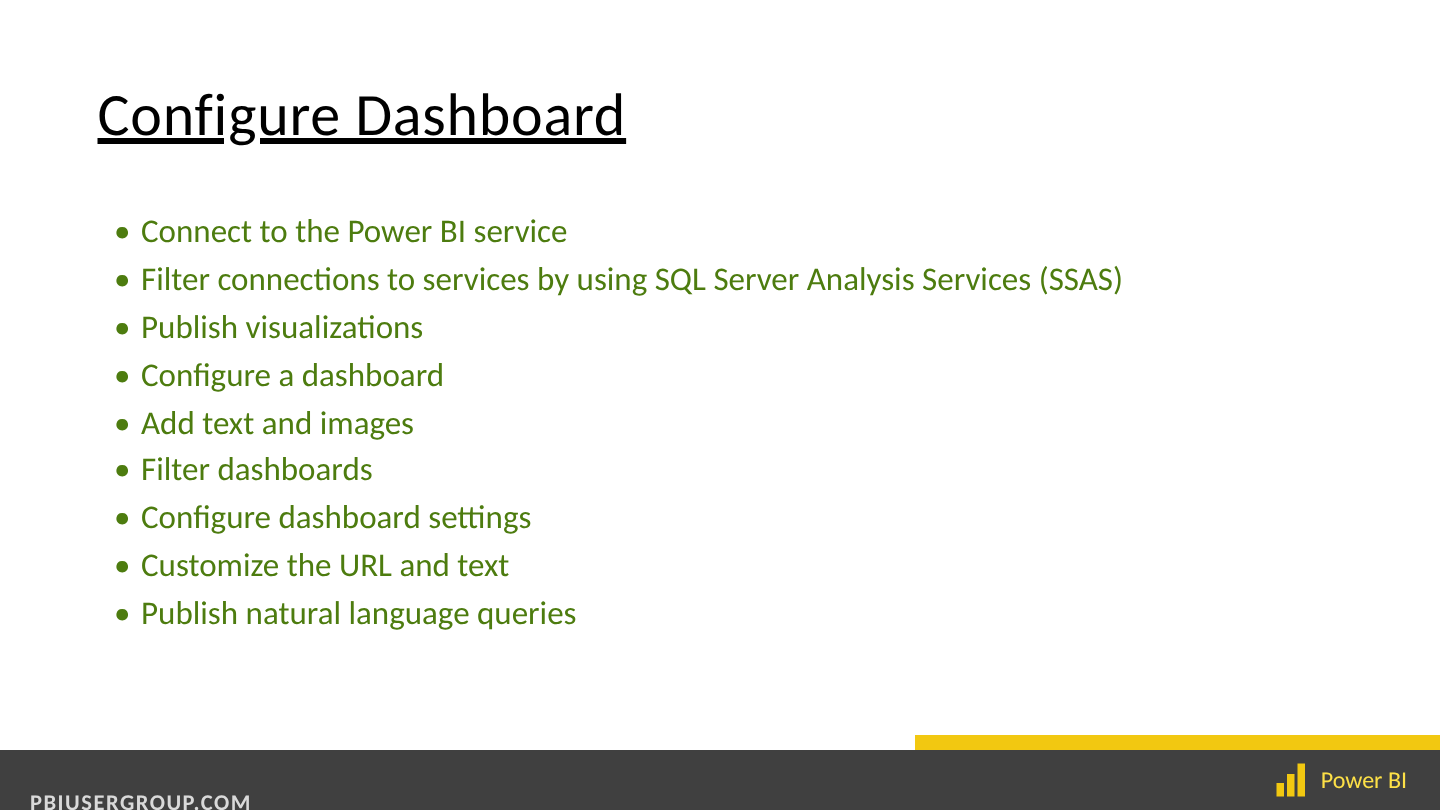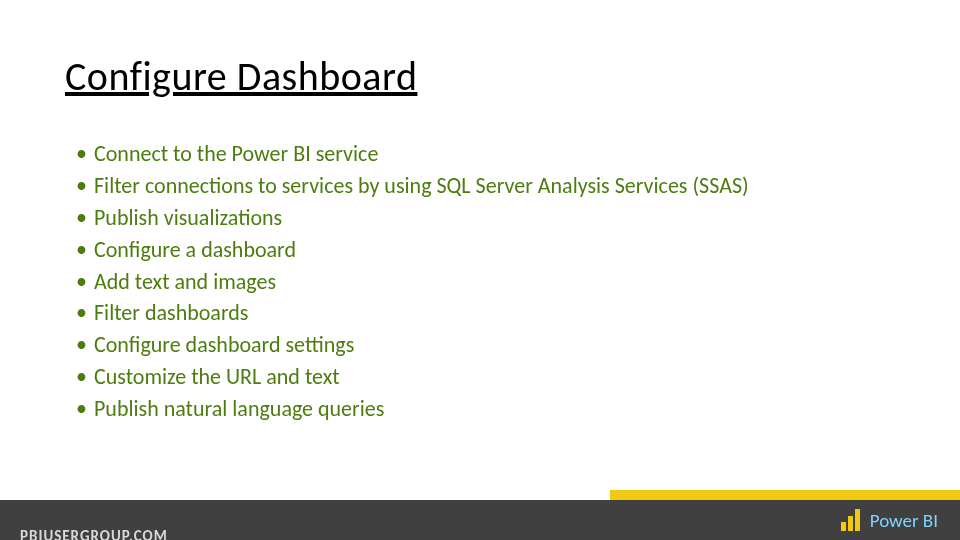--- a/index.html
+++ b/index.html
@@ -12,7 +12,7 @@
   .footer { position: absolute; left: 0; right: 0; bottom: 0; height: 40px; background: #404040; }
   .footer-url { position: absolute; left: 20px; bottom: 0; height: 24px; line-height: 40px; color: #d9d9d9; font-size: 15px; font-weight: 700; letter-spacing: 1px; }
   .accent-bar { position: absolute; right: 0; bottom: 40px; width: 350px; height: 10px; background: #f2c811; }
-  .pbi-logo { position: absolute; right: 22px; bottom: 6px; height: 28px; display: flex; align-items: center; gap: 8px; color: #7dd3fc; font-size: 19px; font-weight: 400; }
+  .pbi-logo { position: absolute; right: 22px; bottom: 6px; height: 28px; display: flex; align-items: center; gap: 8px; color: #fde047; font-size: 16px; font-weight: 400; }
   .pbi-mark svg { display: block; }
 </style>
 </head>

